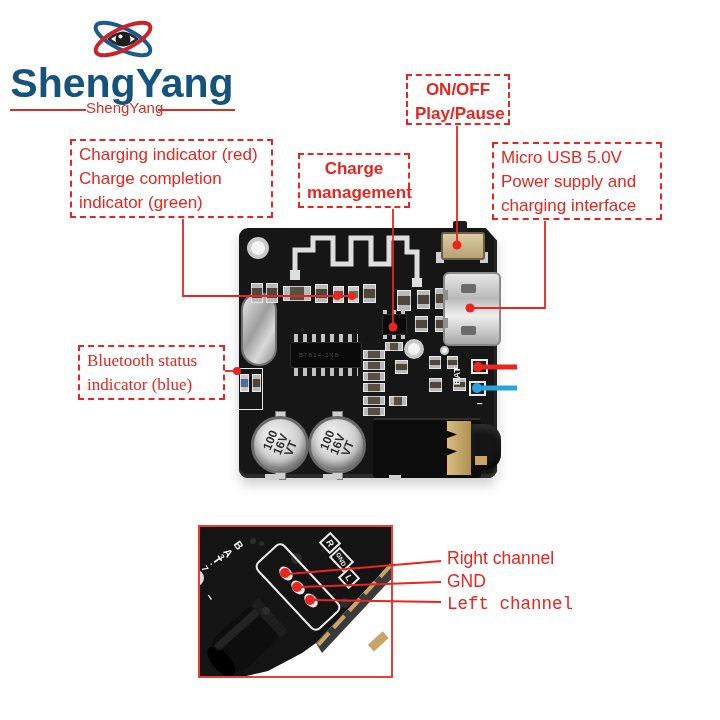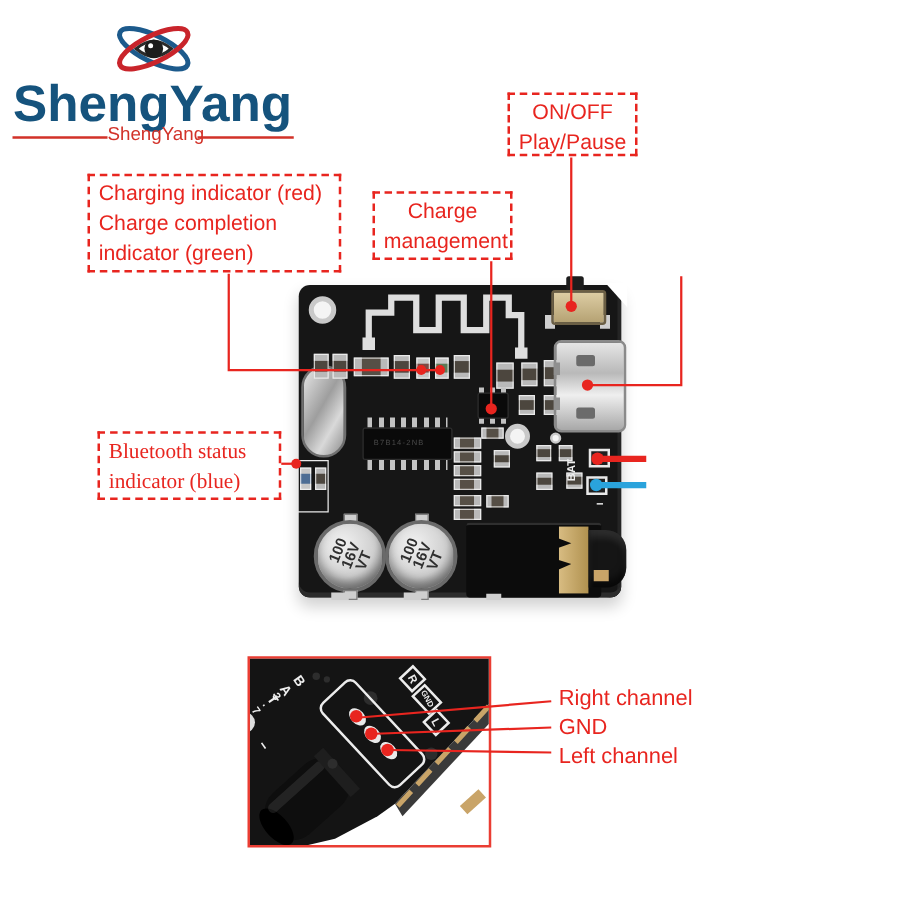--- a/index.html
+++ b/index.html
@@ -17,7 +17,7 @@
   
   .callout{position:absolute;border:2px dashed var(--red);color:var(--red);
            font-size:17px;line-height:24px;padding:2px 7px;background:#fff;}
-  .callout.center{text-align:center;}
+  .callout.center{text-align:center;font-weight:bold;}
   .out-label{position:absolute;color:var(--red);font-size:17.5px;white-space:nowrap;}
   
   .brand{position:absolute;left:6px;top:60px;width:232px;text-align:center;

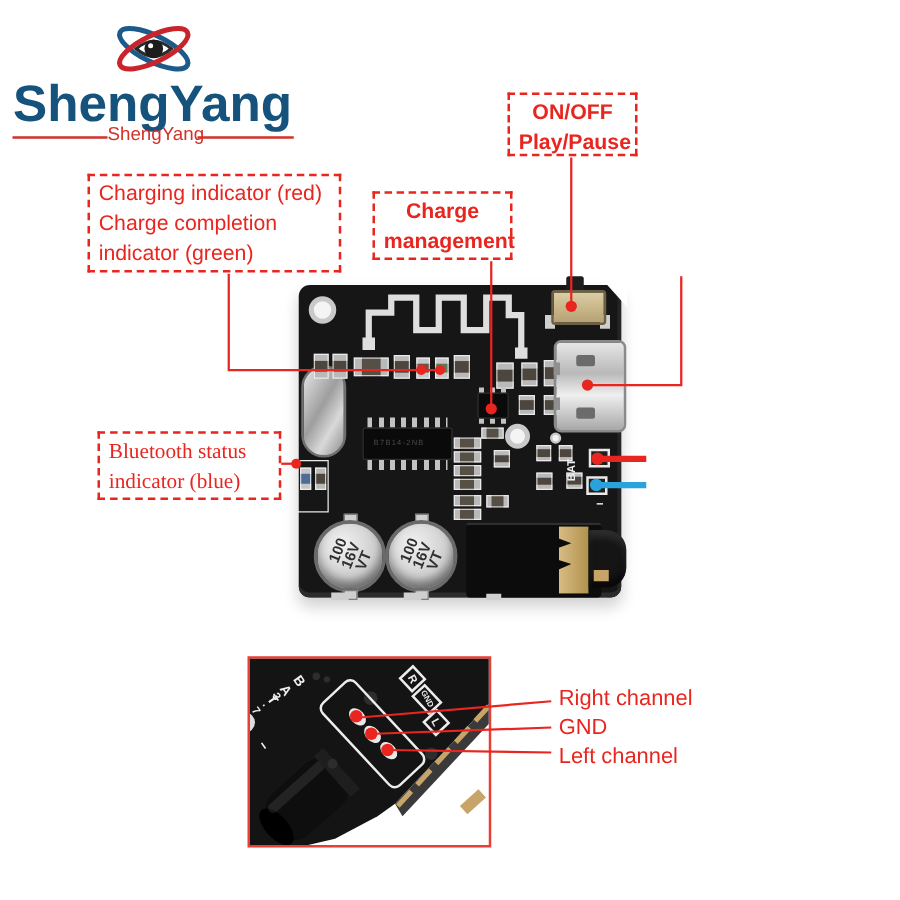--- a/index.html
+++ b/index.html
@@ -92,6 +92,11 @@
     <div>management</div>
   </div>
 
+  <div class="callout" style="left:492px;top:142px;width:170px;height:78px;">
+    <div>Micro USB 5.0V</div>
+    <div>Power supply and</div>
+    <div>charging interface</div>
+  </div>
 
   <div class="callout" style="left:78px;top:345px;width:147px;height:55px;font-family:Liberation Serif, serif;">
     <div>Bluetooth status</div>

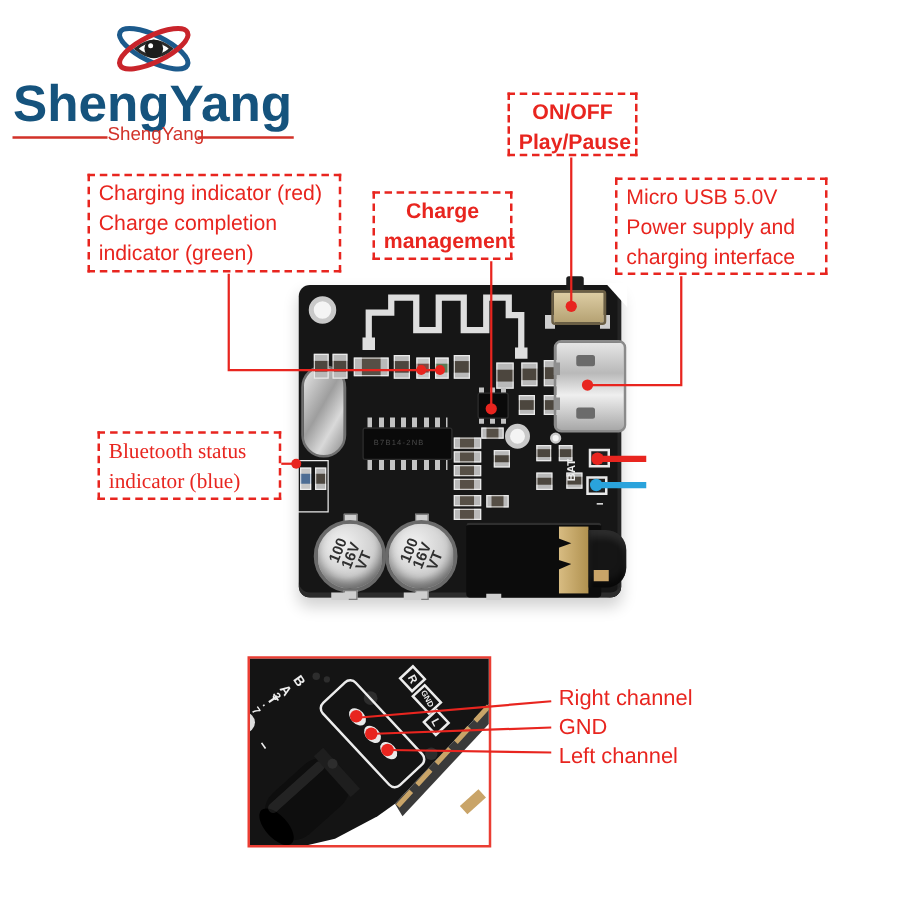--- a/index.html
+++ b/index.html
@@ -106,7 +106,7 @@
 
   <div class="out-label" style="left:447px;top:548px;">Right channel</div>
   <div class="out-label" style="left:447px;top:571px;">GND</div>
-  <div class="out-label" style="left:447px;top:594px;">Left channel</div>
+  <div class="out-label" style="left:447px;top:594px;font-family:Liberation Mono, monospace;">Left channel</div>
 
   <div id="board">
 

